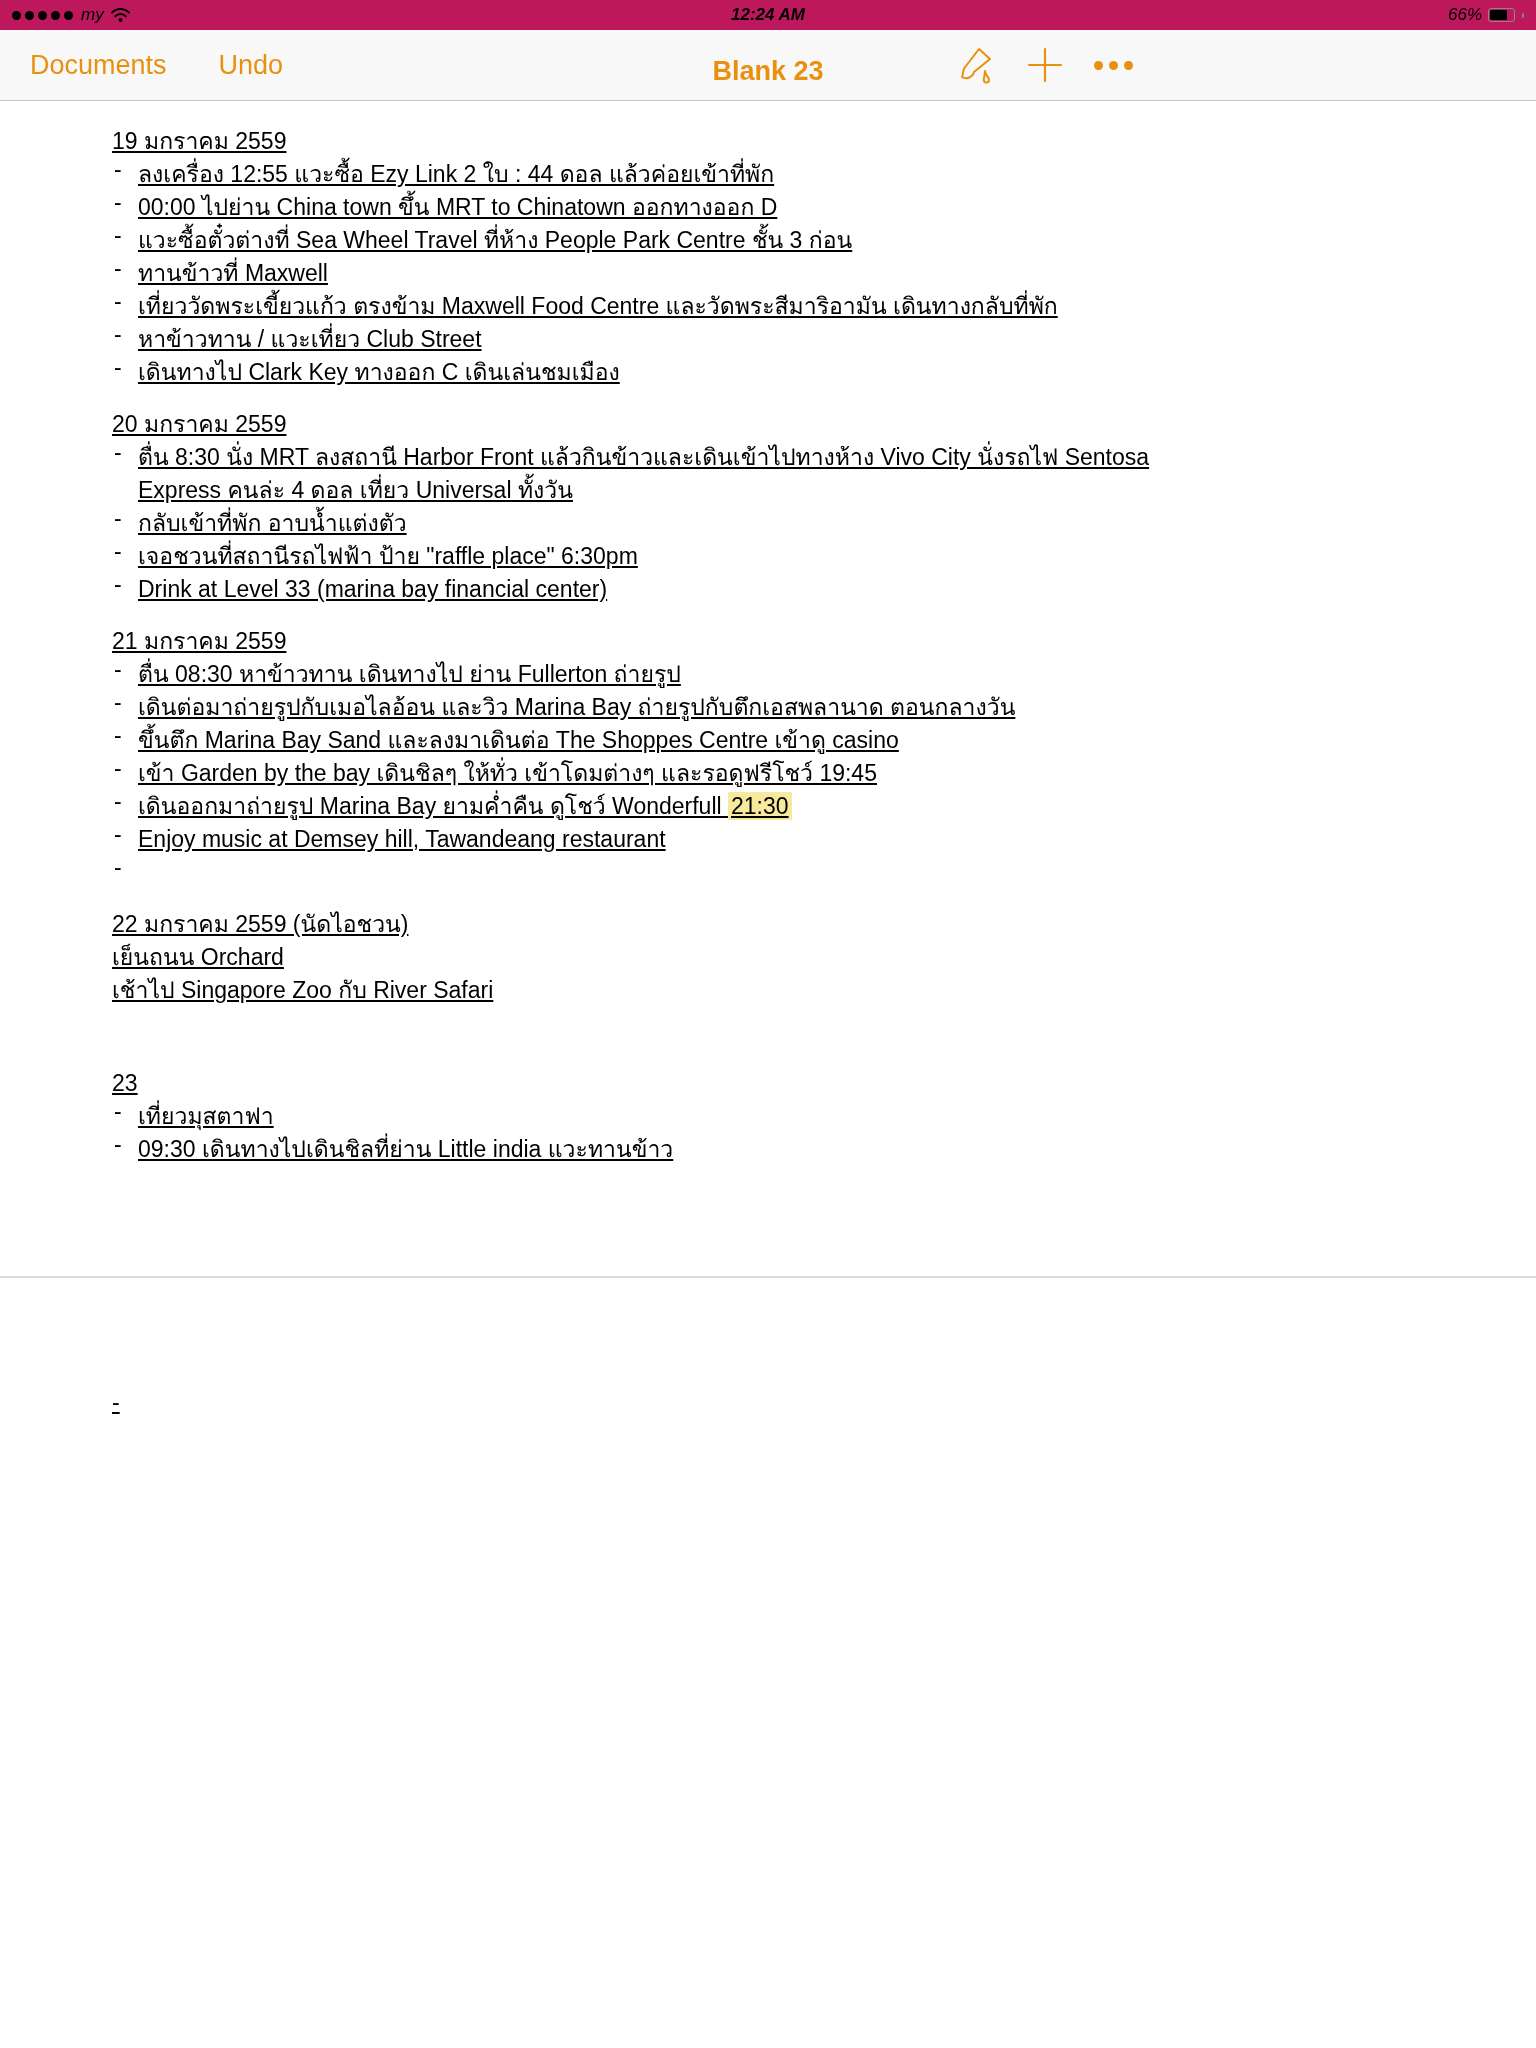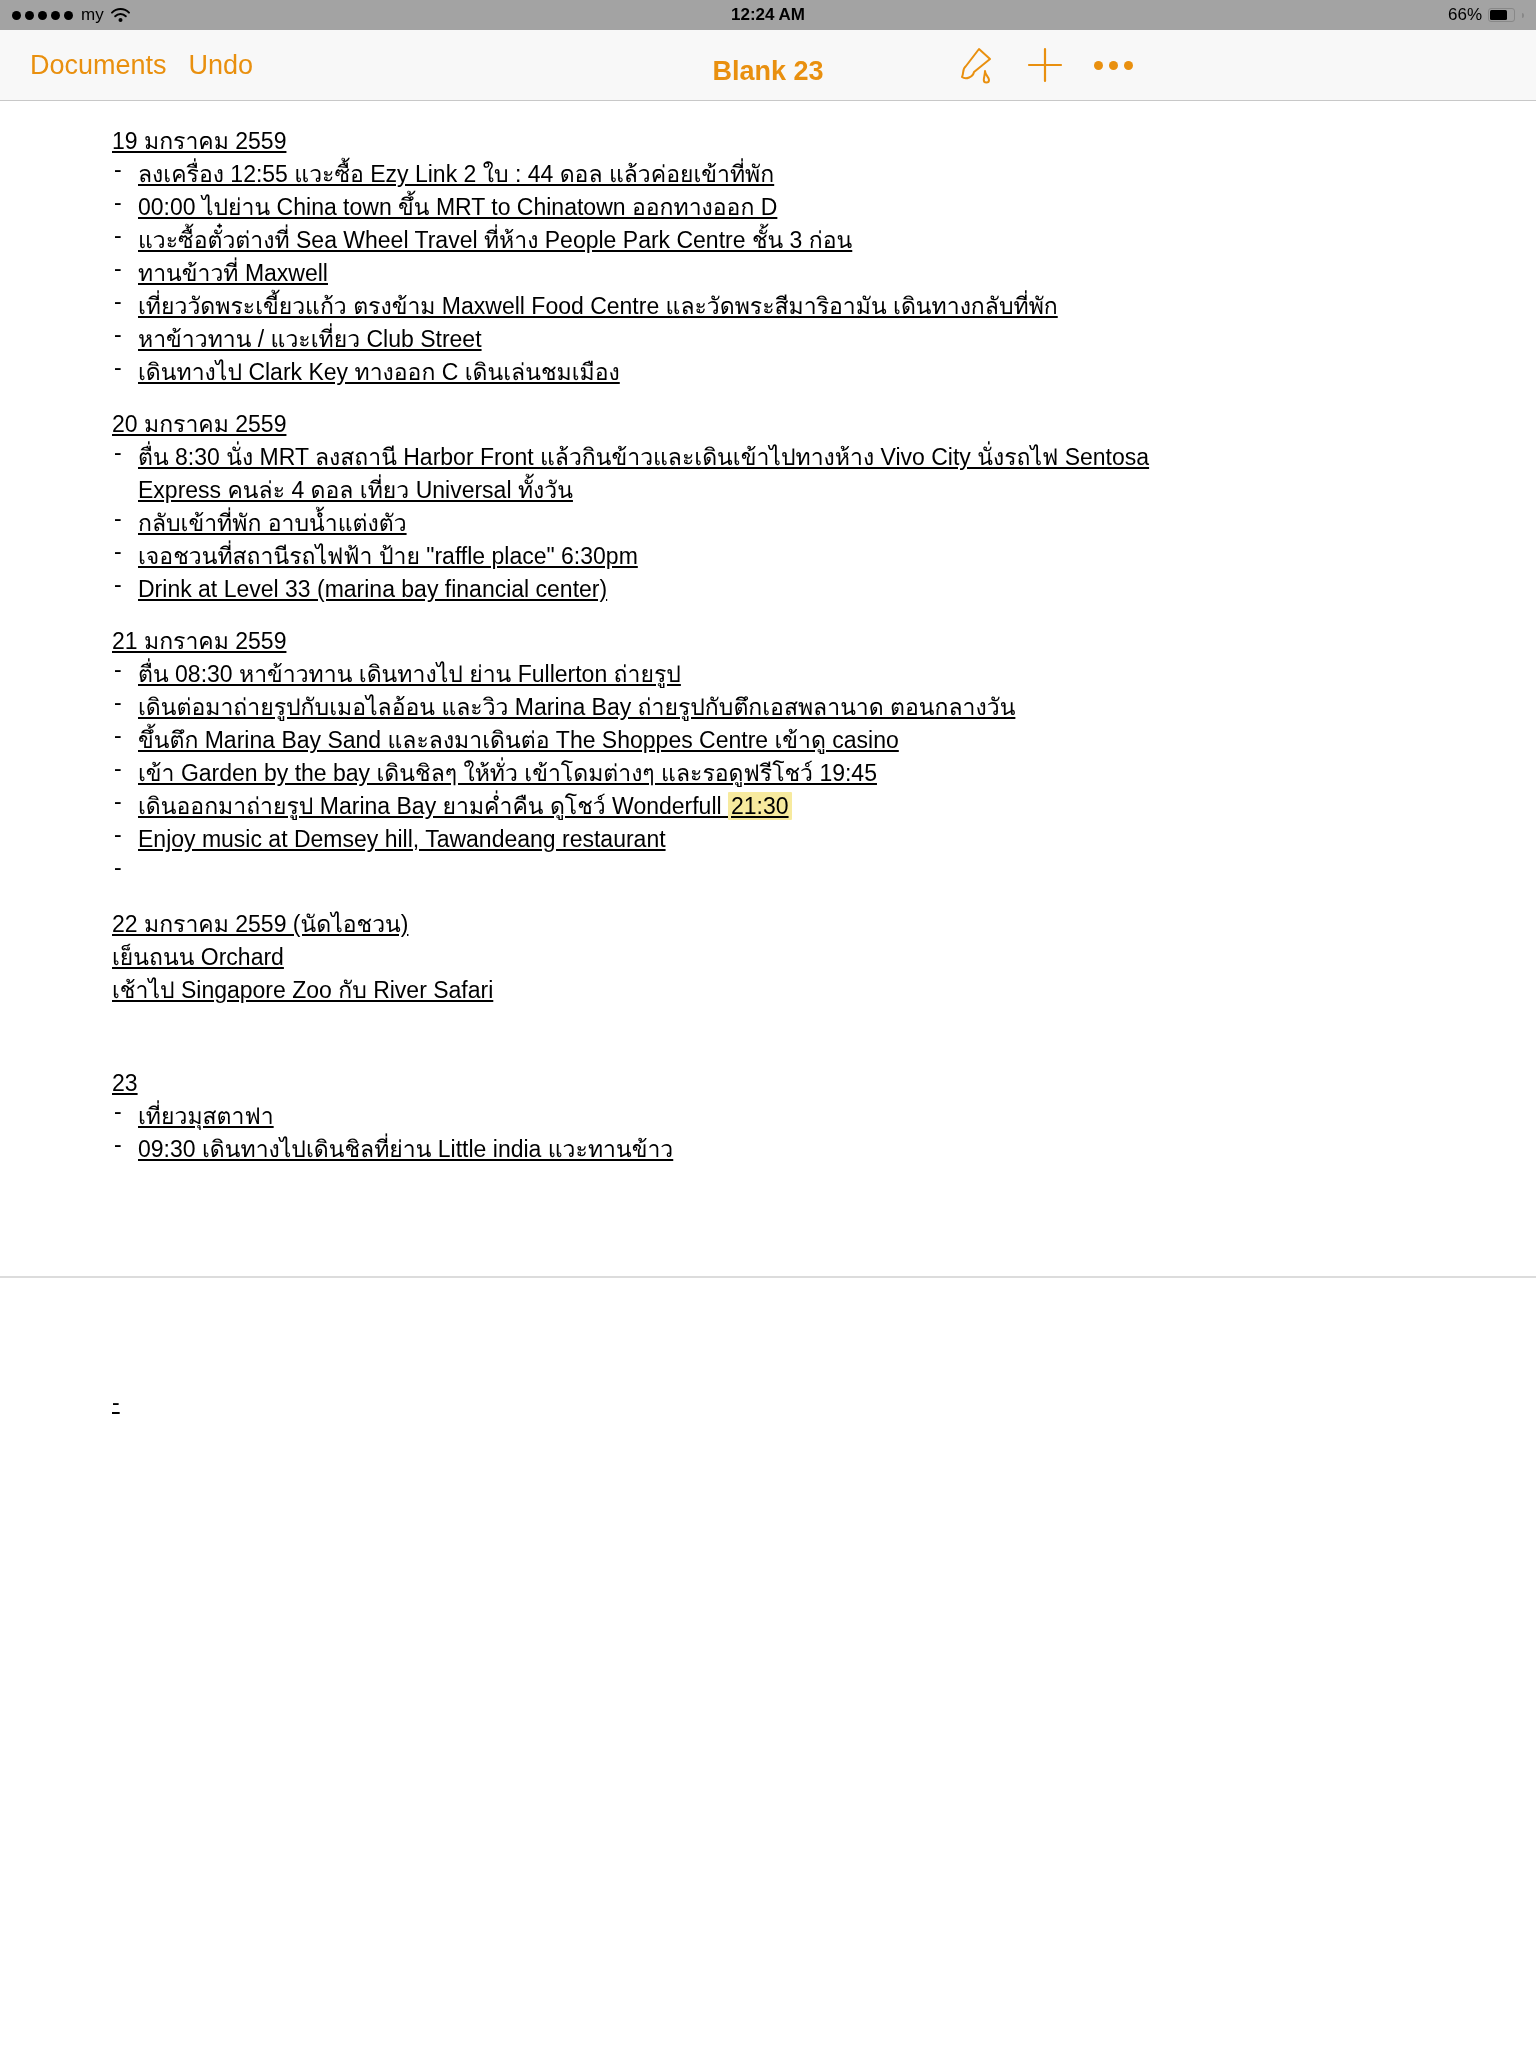--- a/index.html
+++ b/index.html
@@ -7,8 +7,8 @@
   .screen{position:relative;width:1536px;height:2048px;background:#fff;overflow:hidden;}
 
   
-  .status-bar{position:relative;height:30px;background:#a3a3a3;display:flex;align-items:center;
-    justify-content:space-between;padding:0 12px;font-size:17px;}
+  .status-bar{position:relative;height:30px;background:#be185d;display:flex;align-items:center;
+    justify-content:space-between;padding:0 12px;font-size:17px;font-style:italic;}
   .sb-left{display:flex;align-items:center;gap:6px;}
   .signal-dots{display:flex;align-items:center;gap:4px;margin-right:2px;}
   .signal-dots i{width:9px;height:9px;border-radius:50%;background:#000;display:block;}

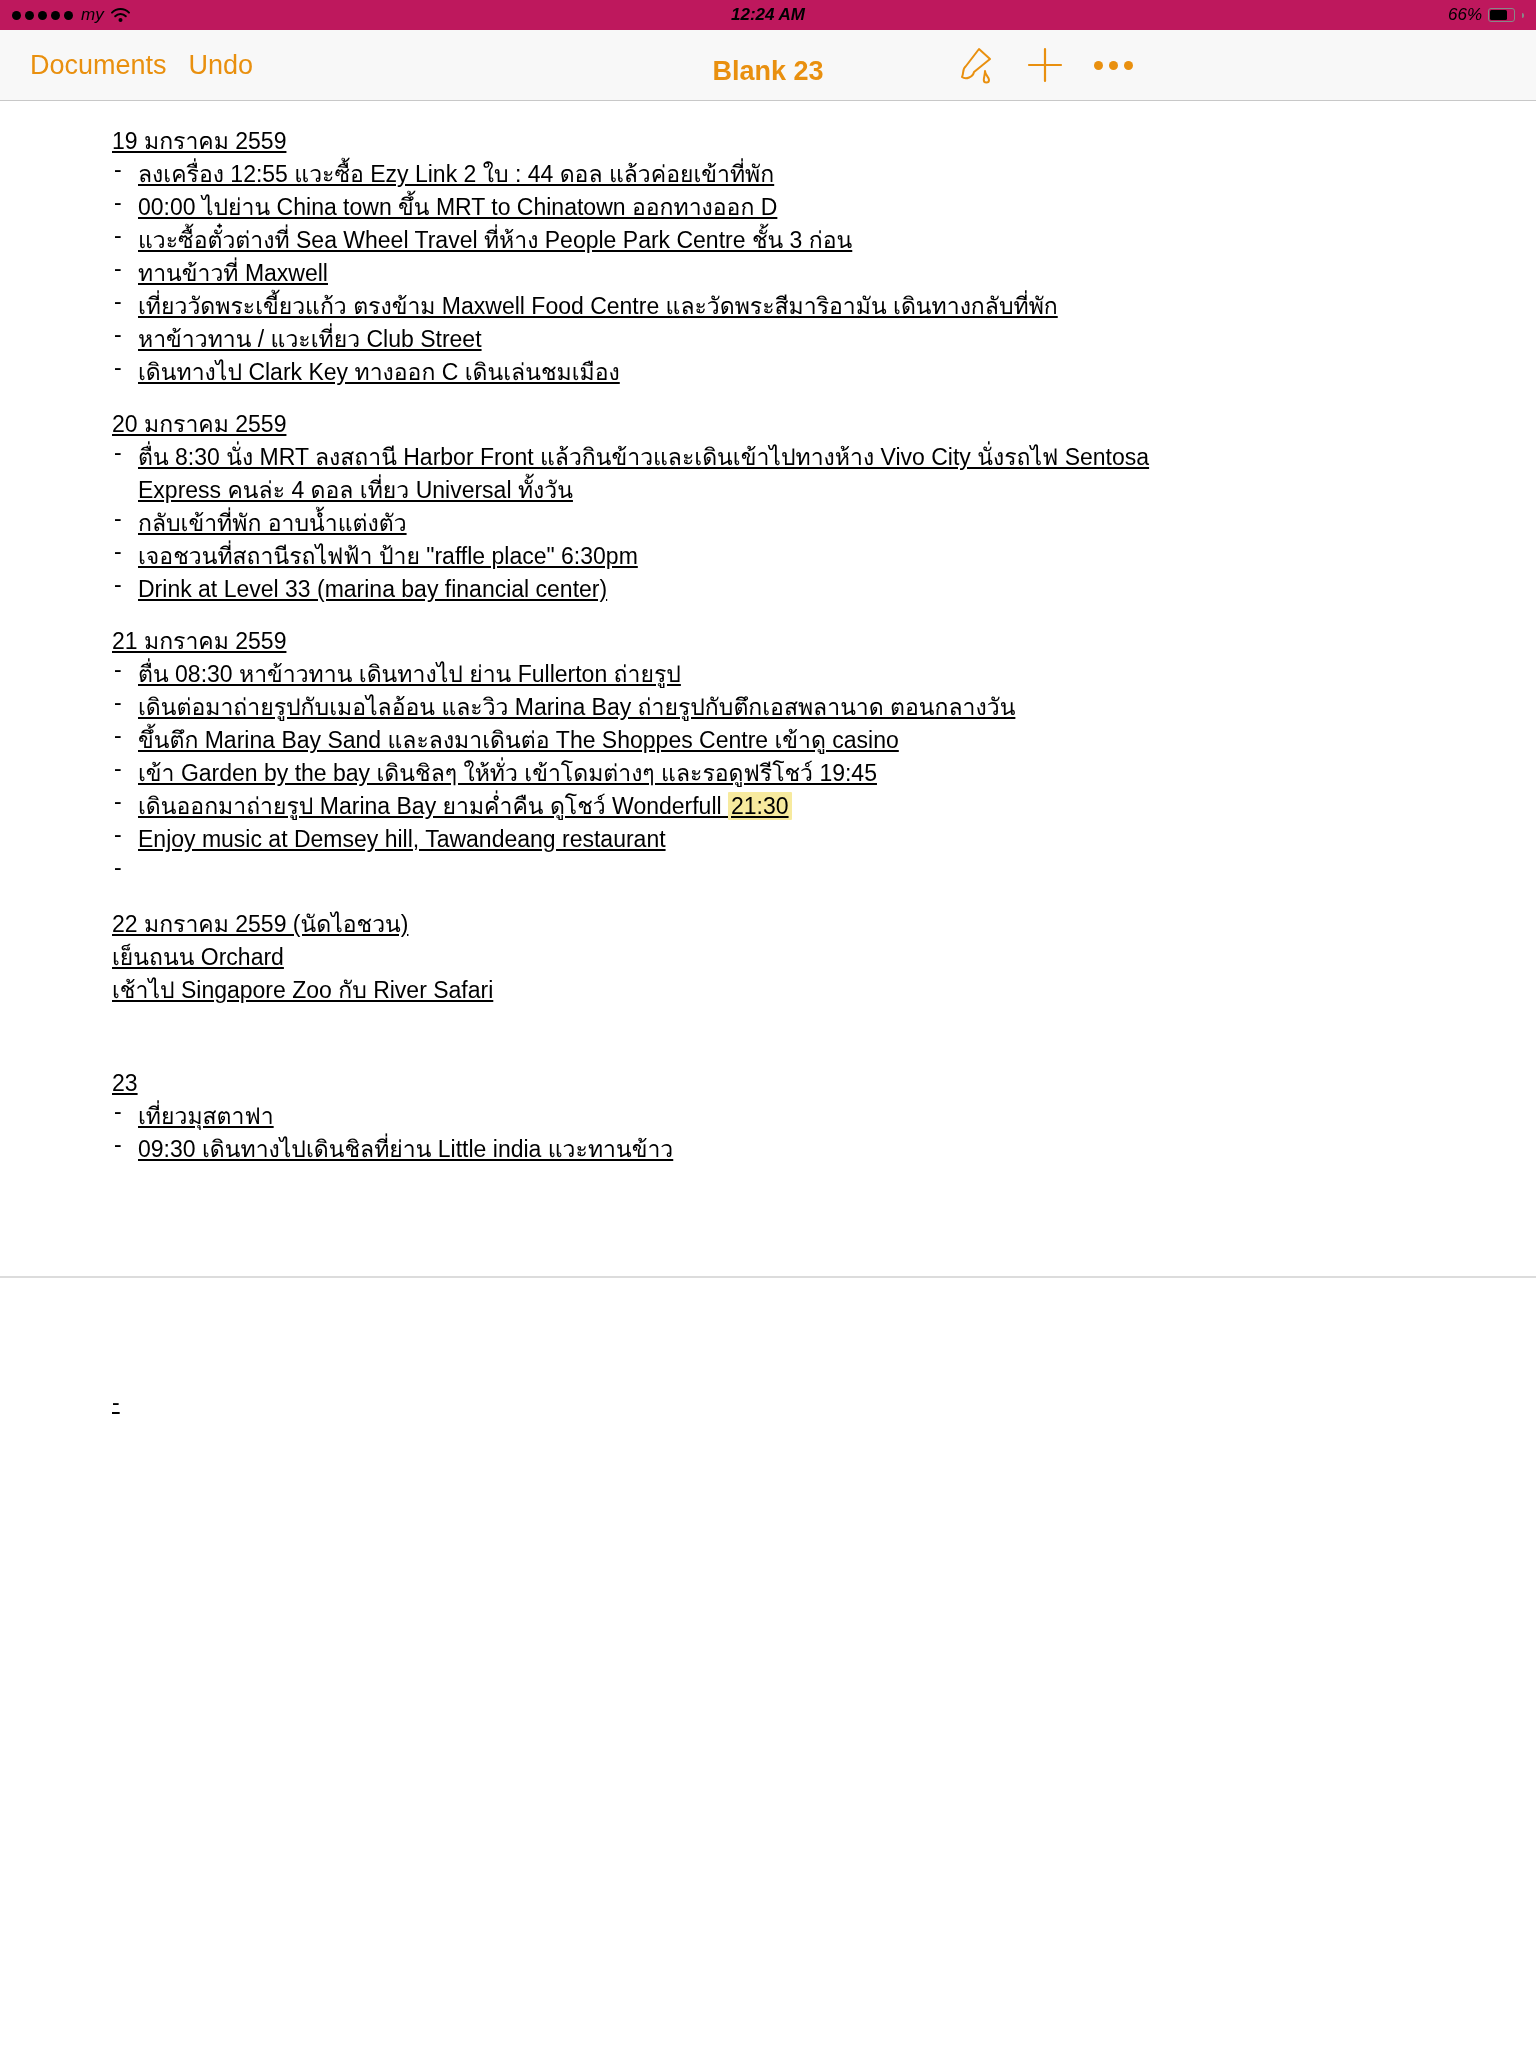--- a/index.html
+++ b/index.html
@@ -22,7 +22,7 @@
   
   .toolbar{position:relative;height:70px;background:#f8f8f8;border-bottom:1px solid #c8c8c8;
     display:flex;align-items:center;padding:0 30px;}
-  .tb-left{display:flex;align-items:flex-start;gap:22px;position:relative;z-index:2;}
+  .tb-left{display:flex;align-items:flex-start;gap:52px;position:relative;z-index:2;}
   .tb-btn{background:none;border:none;padding:0;font-family:inherit;font-size:27px;color:#e9900f;cursor:pointer;}
   .tb-title{position:absolute;left:0;right:0;text-align:center;font-size:27px;font-weight:700;color:#e9900f;z-index:1;margin-top:12px;}
   .tb-right{position:absolute;left:952px;top:0;height:70px;display:flex;align-items:center;gap:30px;z-index:2;}

